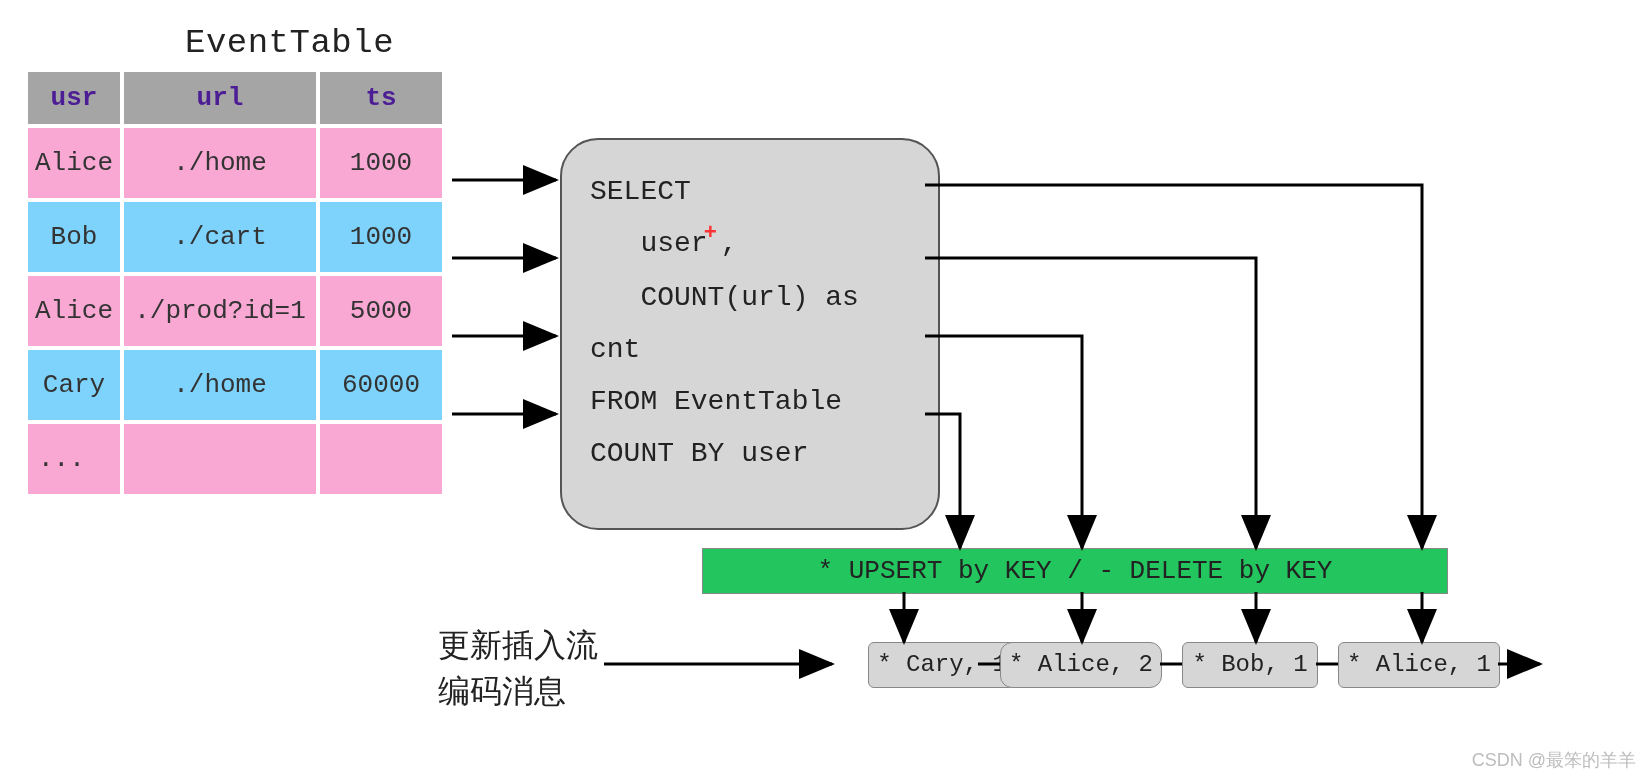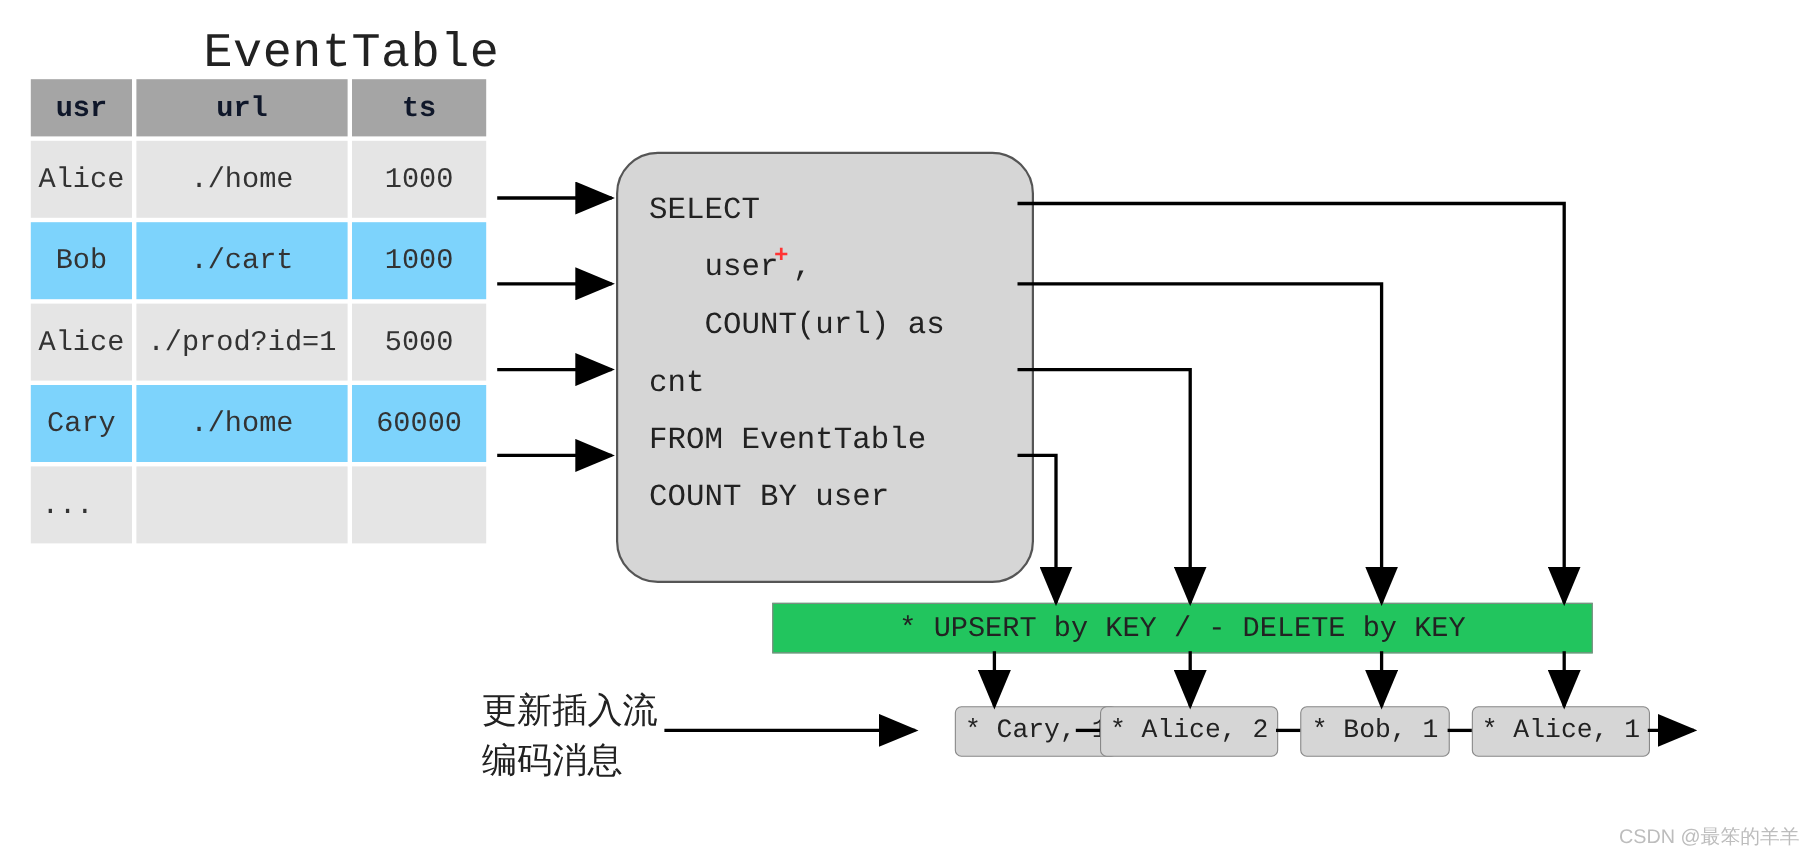--- a/index.html
+++ b/index.html
@@ -6,7 +6,7 @@
             font-family:"Courier New",Consolas,monospace;color:#222;}
   .abs{position:absolute;}
   
-  .table-title{left:185px;top:24px;font-size:44px;letter-spacing:0.5px;}
+  .table-title{left:185px;top:24px;font-size:34px;letter-spacing:0.5px;}
   table.event{left:24px;top:68px;border-collapse:separate;border-spacing:4px;}
   table.event th,table.event td{font-size:26px;text-align:center;}
   table.event th{background:#a5a5a5;color:#0f172a;font-weight:bold;height:50px;}

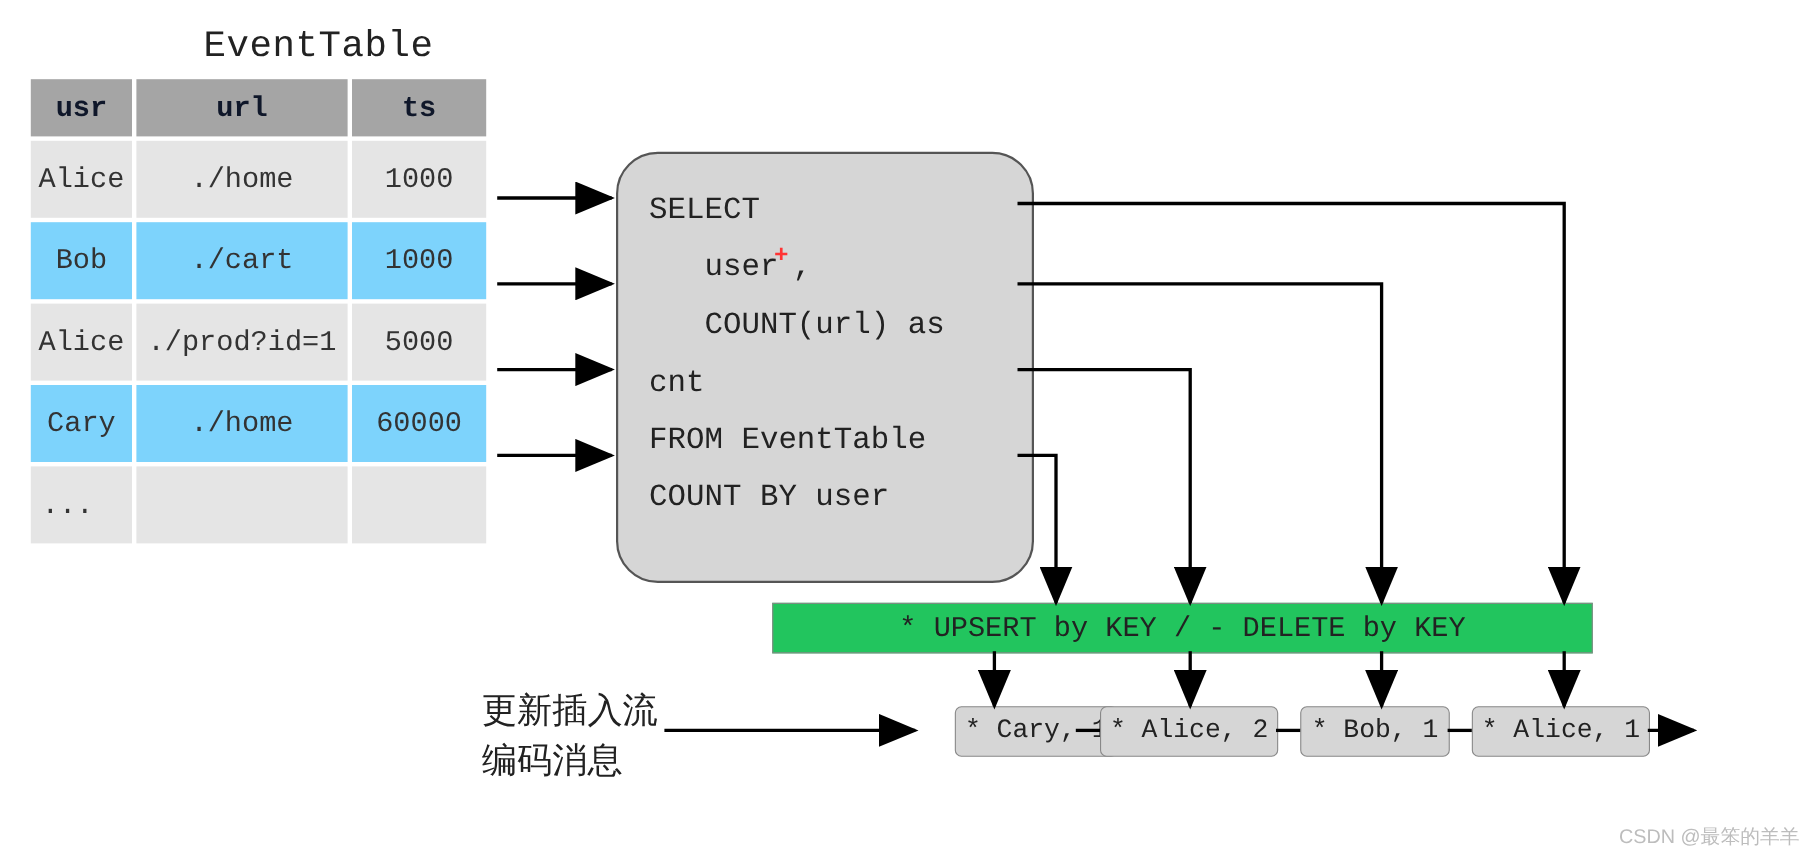--- a/index.html
+++ b/index.html
@@ -9,7 +9,7 @@
   .table-title{left:185px;top:24px;font-size:34px;letter-spacing:0.5px;}
   table.event{left:24px;top:68px;border-collapse:separate;border-spacing:4px;}
   table.event th,table.event td{font-size:26px;text-align:center;}
-  table.event th{background:#a5a5a5;color:#0f172a;font-weight:bold;height:50px;}
+  table.event th{background:#a5a5a5;color:#4c1d95;font-weight:bold;height:50px;}
   table.event td{background:#e5e5e5;color:#333;height:68px;}
   table.event tr.alt td{background:#7dd3fc;}
   .c-usr{width:90px;}

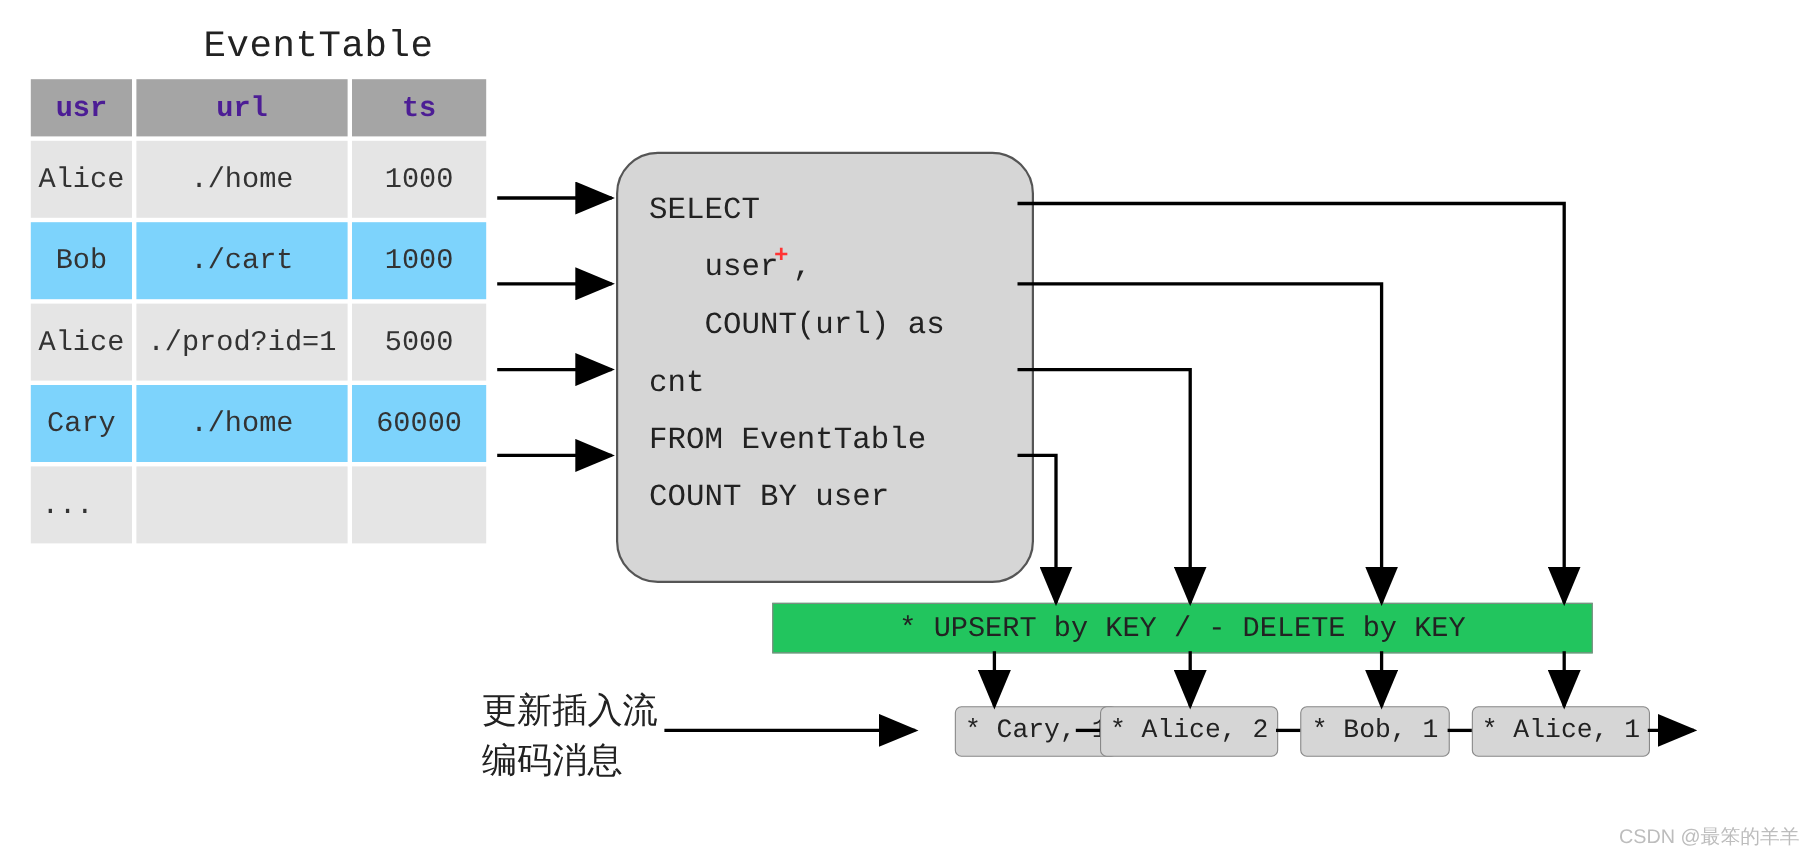--- a/index.html
+++ b/index.html
@@ -10,7 +10,7 @@
   table.event{left:24px;top:68px;border-collapse:separate;border-spacing:4px;}
   table.event th,table.event td{font-size:26px;text-align:center;}
   table.event th{background:#a5a5a5;color:#4c1d95;font-weight:bold;height:50px;}
-  table.event td{background:#e5e5e5;color:#333;height:68px;}
+  table.event td{background:#f9a8d4;color:#333;height:68px;}
   table.event tr.alt td{background:#7dd3fc;}
   .c-usr{width:90px;}
   .c-url{width:190px;font-family:Liberation Mono, monospace;}

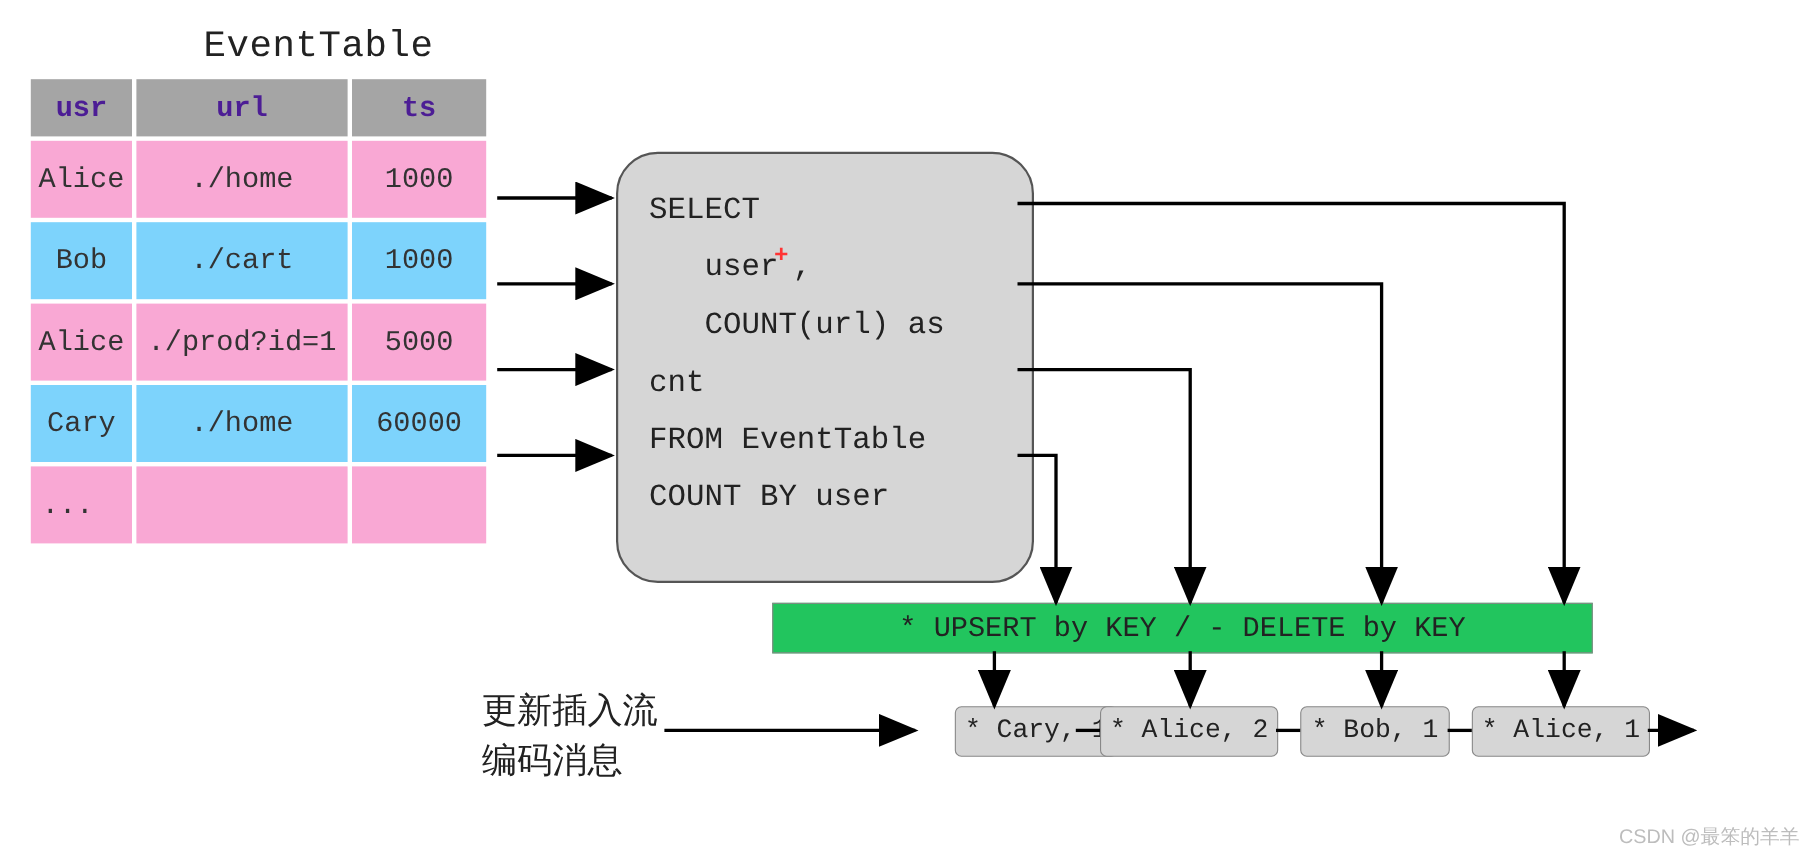--- a/index.html
+++ b/index.html
@@ -30,7 +30,7 @@
   .out{top:642px;height:44px;background:#d6d6d6;border:1px solid #888;border-radius:6px;
        font-size:24px;line-height:44px;text-align:center;}
   .o0{left:832px;width:146px;margin-left:36px;}
-  .o1{left:1000px;width:160px;}
+  .o1{left:1000px;width:160px;border-radius:12px;}
   .o2{left:1182px;width:134px;}
   .o3{left:1338px;width:160px;}
   

